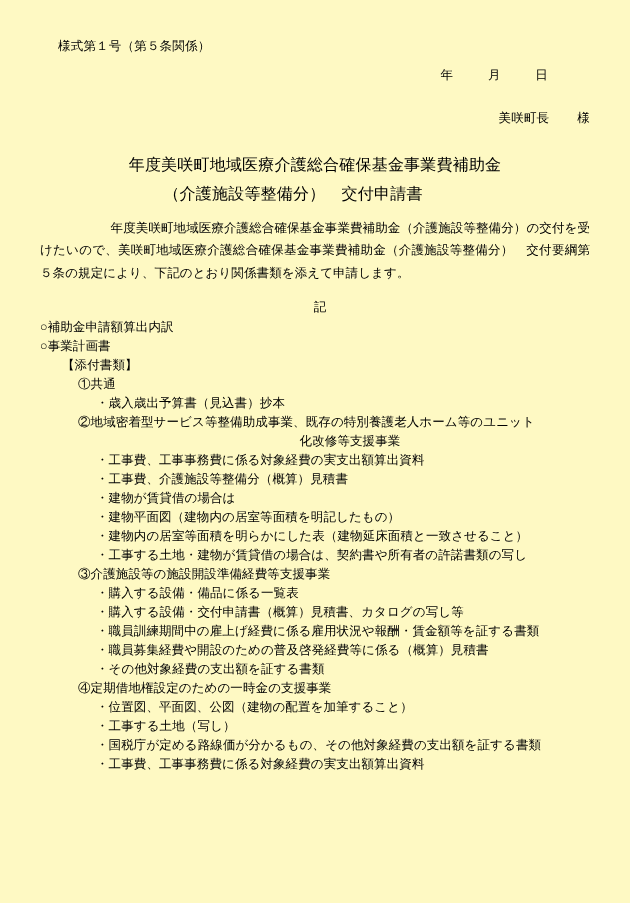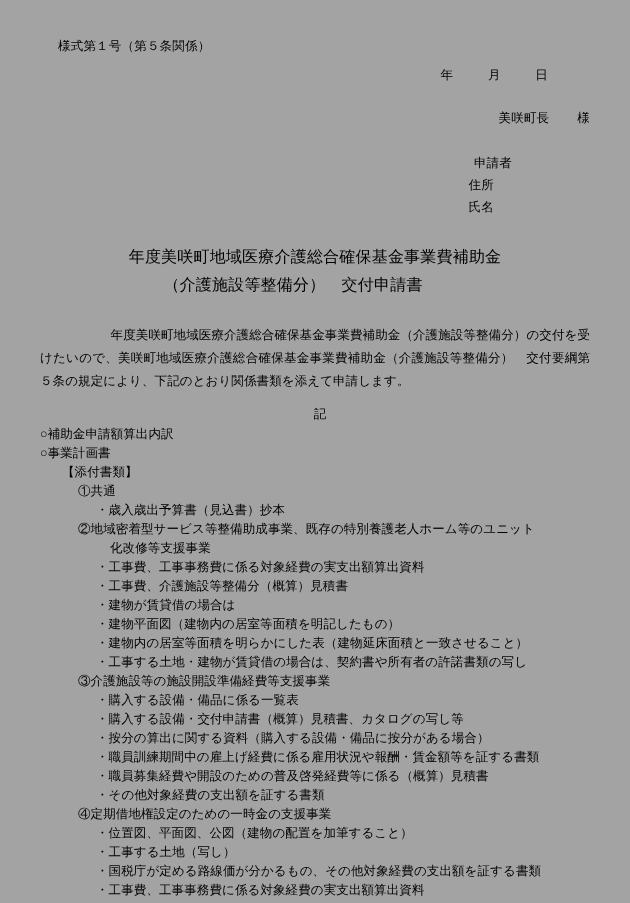--- a/index.html
+++ b/index.html
@@ -17,7 +17,7 @@
     position: relative;
     box-sizing: border-box;
     padding: 38px 40px 10px 40px;
-    background: #a3a3a3;
+    background: #fef9c3;
     overflow: hidden;
   }
   .form-no {

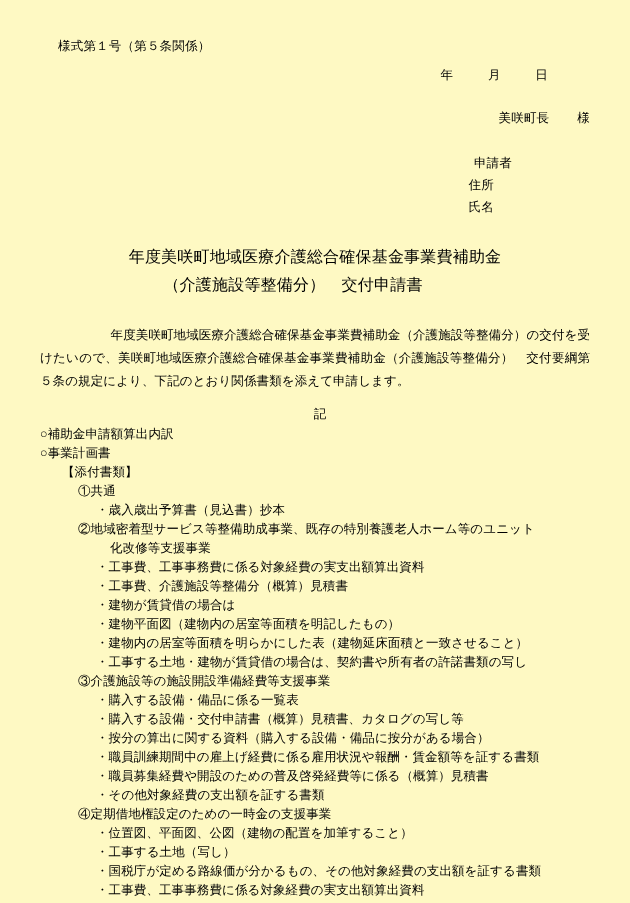--- a/index.html
+++ b/index.html
@@ -108,11 +108,6 @@
     <span>美咲町長</span><span class="sama">様</span>
   </div>
 
-  <div class="applicant-block">
-    <div class="app-indent1">申請者</div>
-    <div class="app-indent2">住所</div>
-    <div class="app-indent3">氏名</div>
-  </div>
 
   <div class="title-block">
     <div>年度美咲町地域医療介護総合確保基金事業費補助金</div>

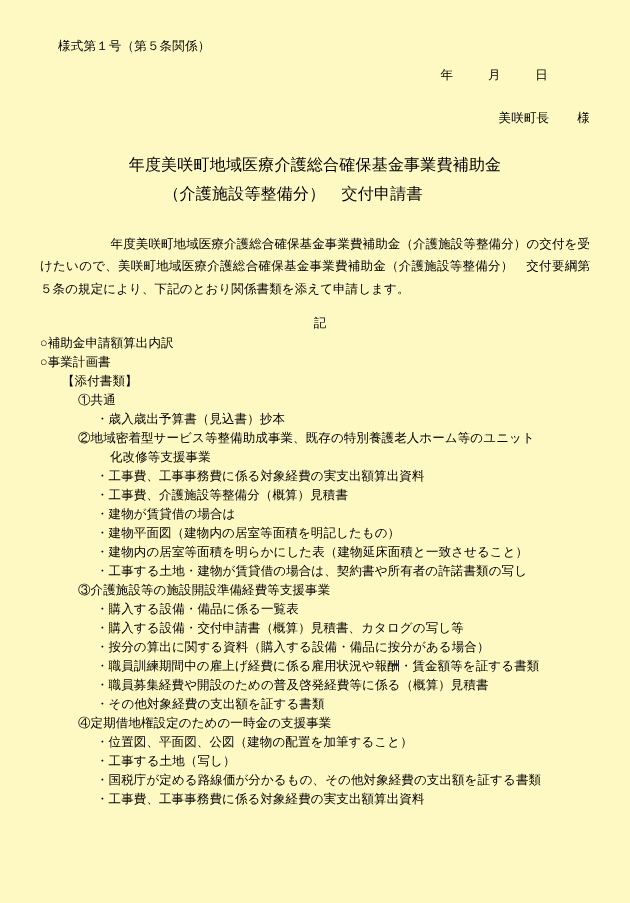--- a/index.html
+++ b/index.html
@@ -63,7 +63,7 @@
   .title-line2 { margin-left: -44px; }
   .body-para {
     font-size: 12.5px;
-    margin-top: 24px;
+    margin-top: 8px;
     line-height: 1.82;
     letter-spacing: 0.1px;
     text-align: justify;

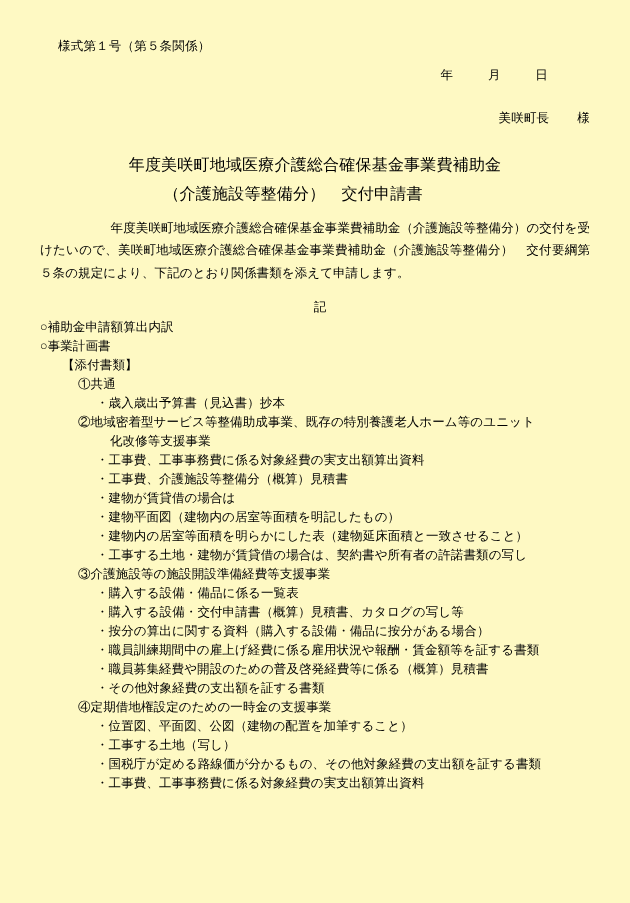--- a/index.html
+++ b/index.html
@@ -86,7 +86,7 @@
   .lvl1 { margin-left: 22px; }
   .lvl2 { margin-left: 38px; }
   .lvl3 { margin-left: 56px; }
-  .lvl3-cont { margin-left: 70px; }
+  .lvl3-cont { margin-left: 70px; text-align: center; }
   .row { white-space: pre-wrap; }
 </style>
 </head>

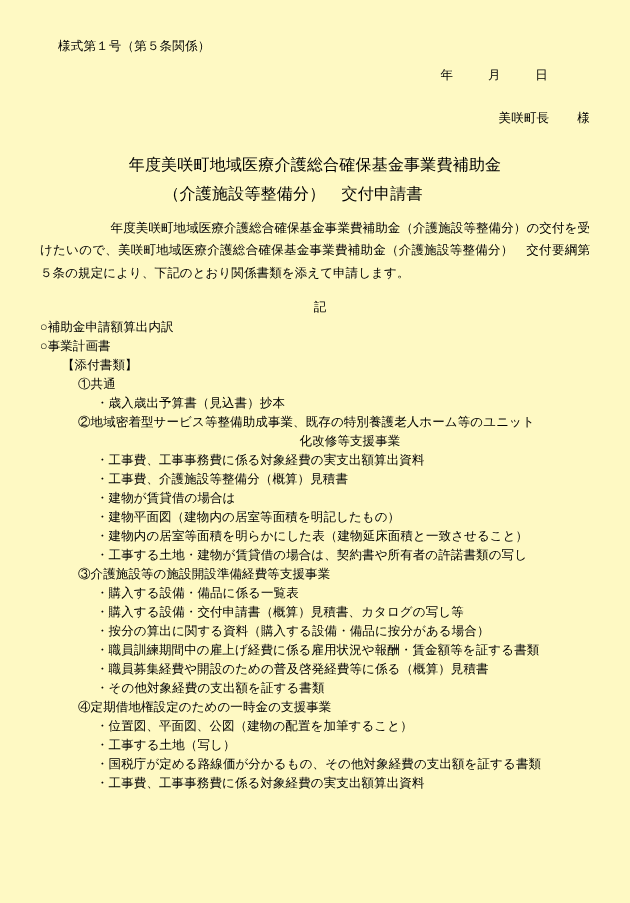--- a/index.html
+++ b/index.html
@@ -135,7 +135,6 @@
       <div class="row lvl2">③介護施設等の施設開設準備経費等支援事業</div>
       <div class="row lvl3">・購入する設備・備品に係る一覧表</div>
       <div class="row lvl3">・購入する設備・交付申請書（概算）見積書、カタログの写し等</div>
-      <div class="row lvl3">・按分の算出に関する資料（購入する設備・備品に按分がある場合）</div>
       <div class="row lvl3">・職員訓練期間中の雇上げ経費に係る雇用状況や報酬・賃金額等を証する書類</div>
       <div class="row lvl3">・職員募集経費や開設のための普及啓発経費等に係る（概算）見積書</div>
       <div class="row lvl3">・その他対象経費の支出額を証する書類</div>

